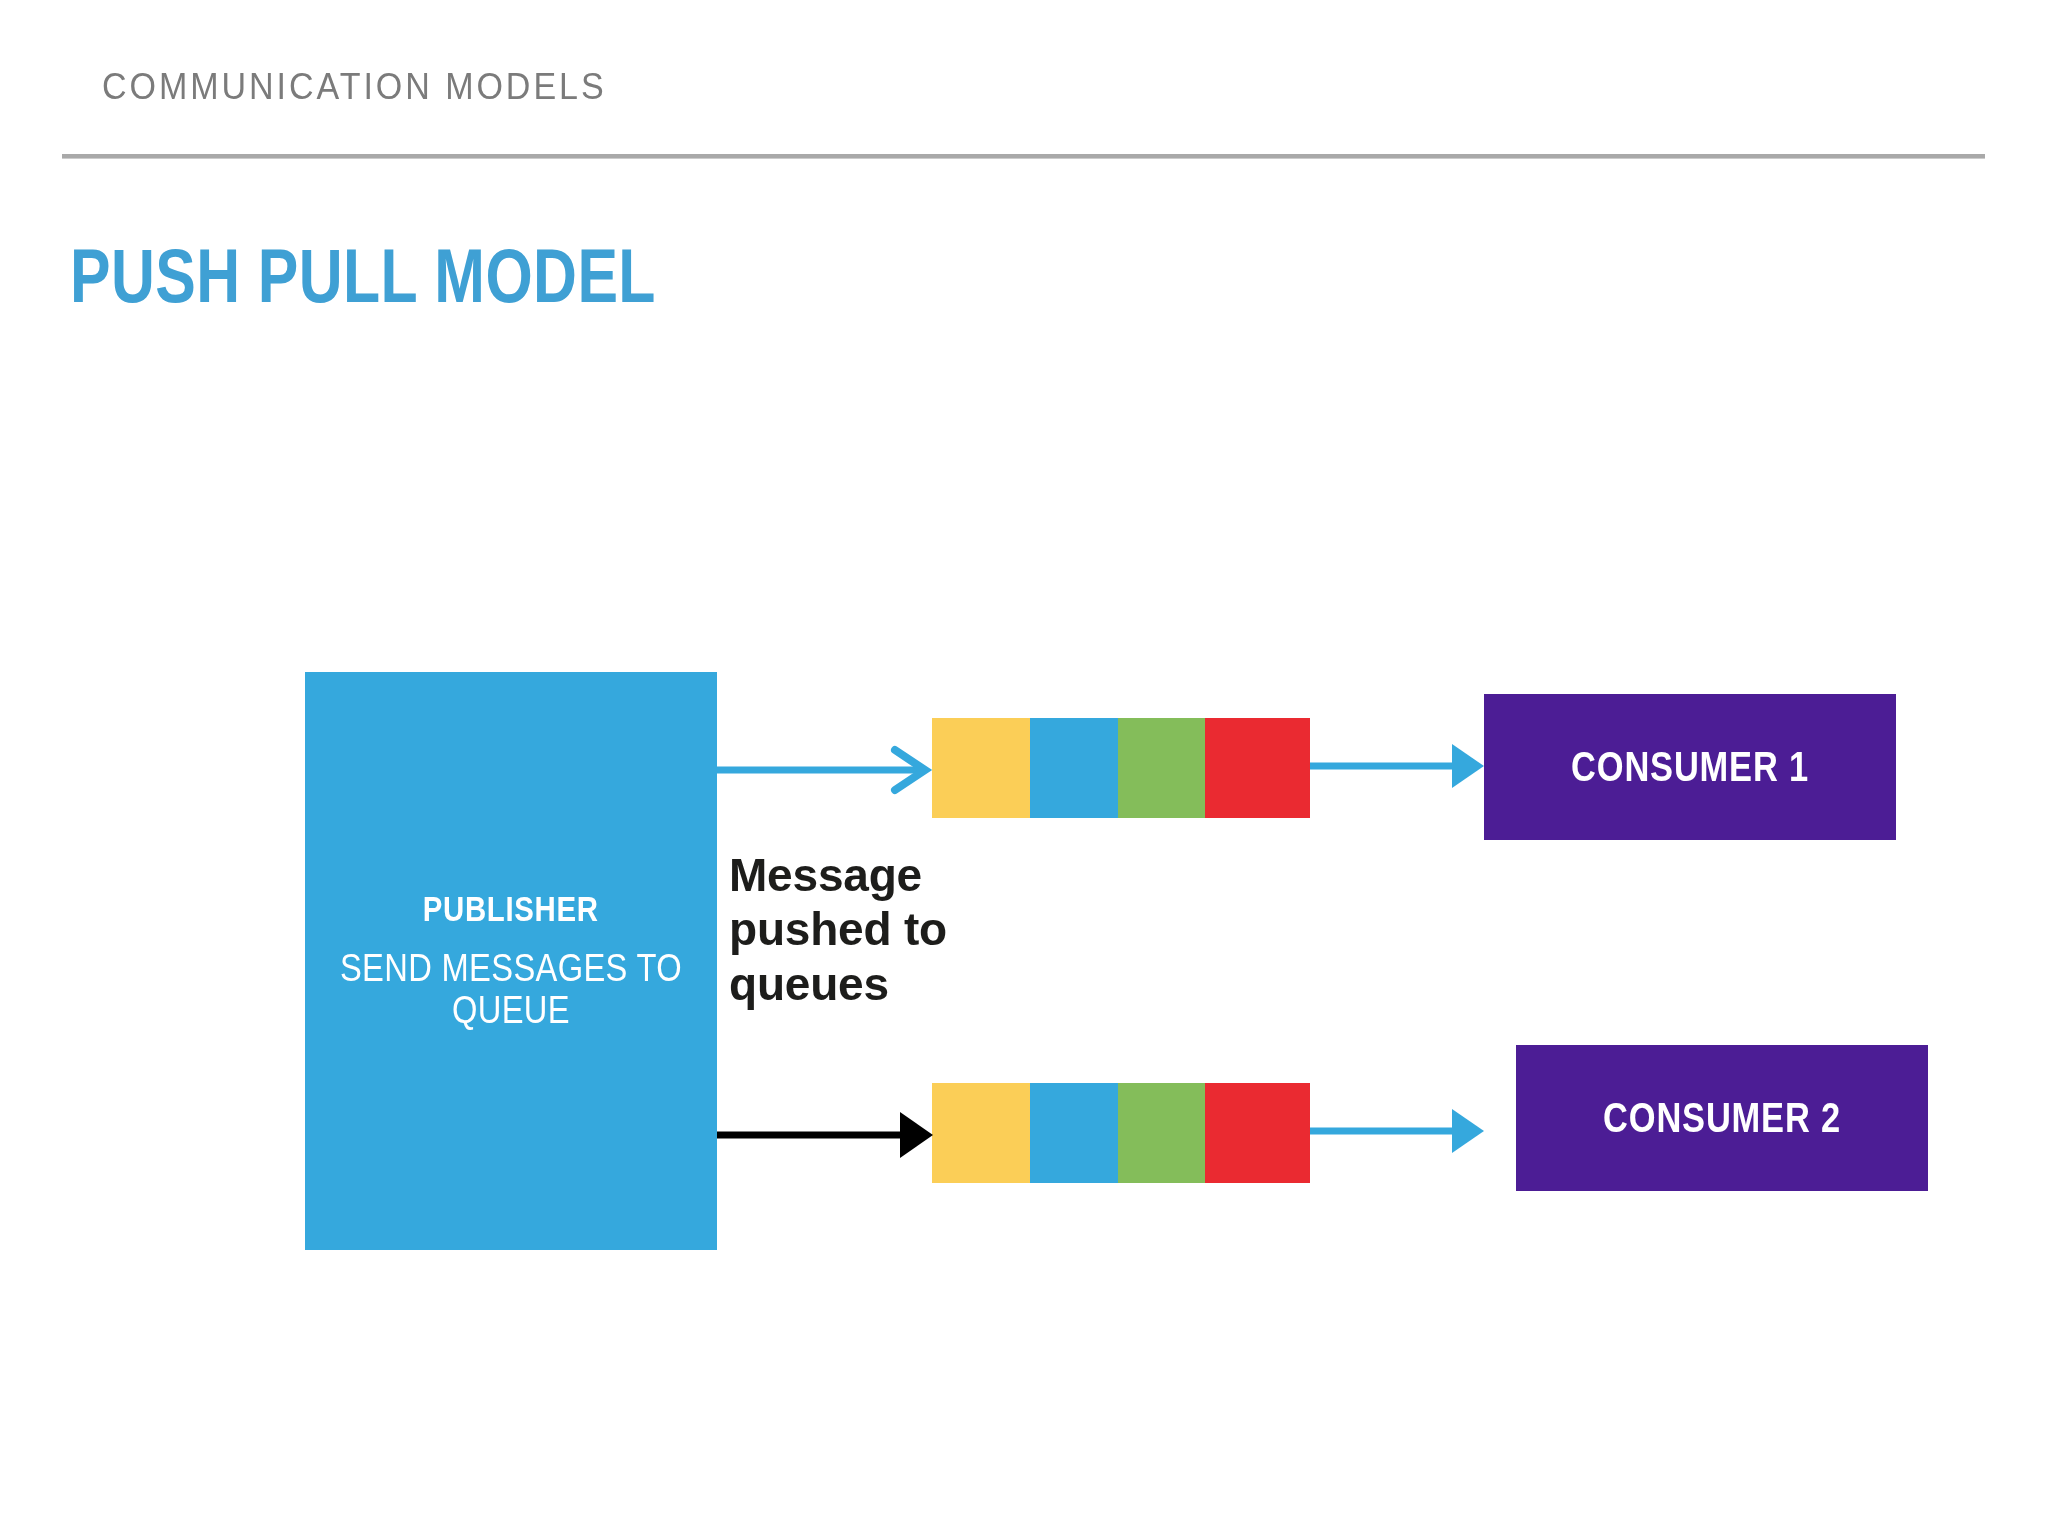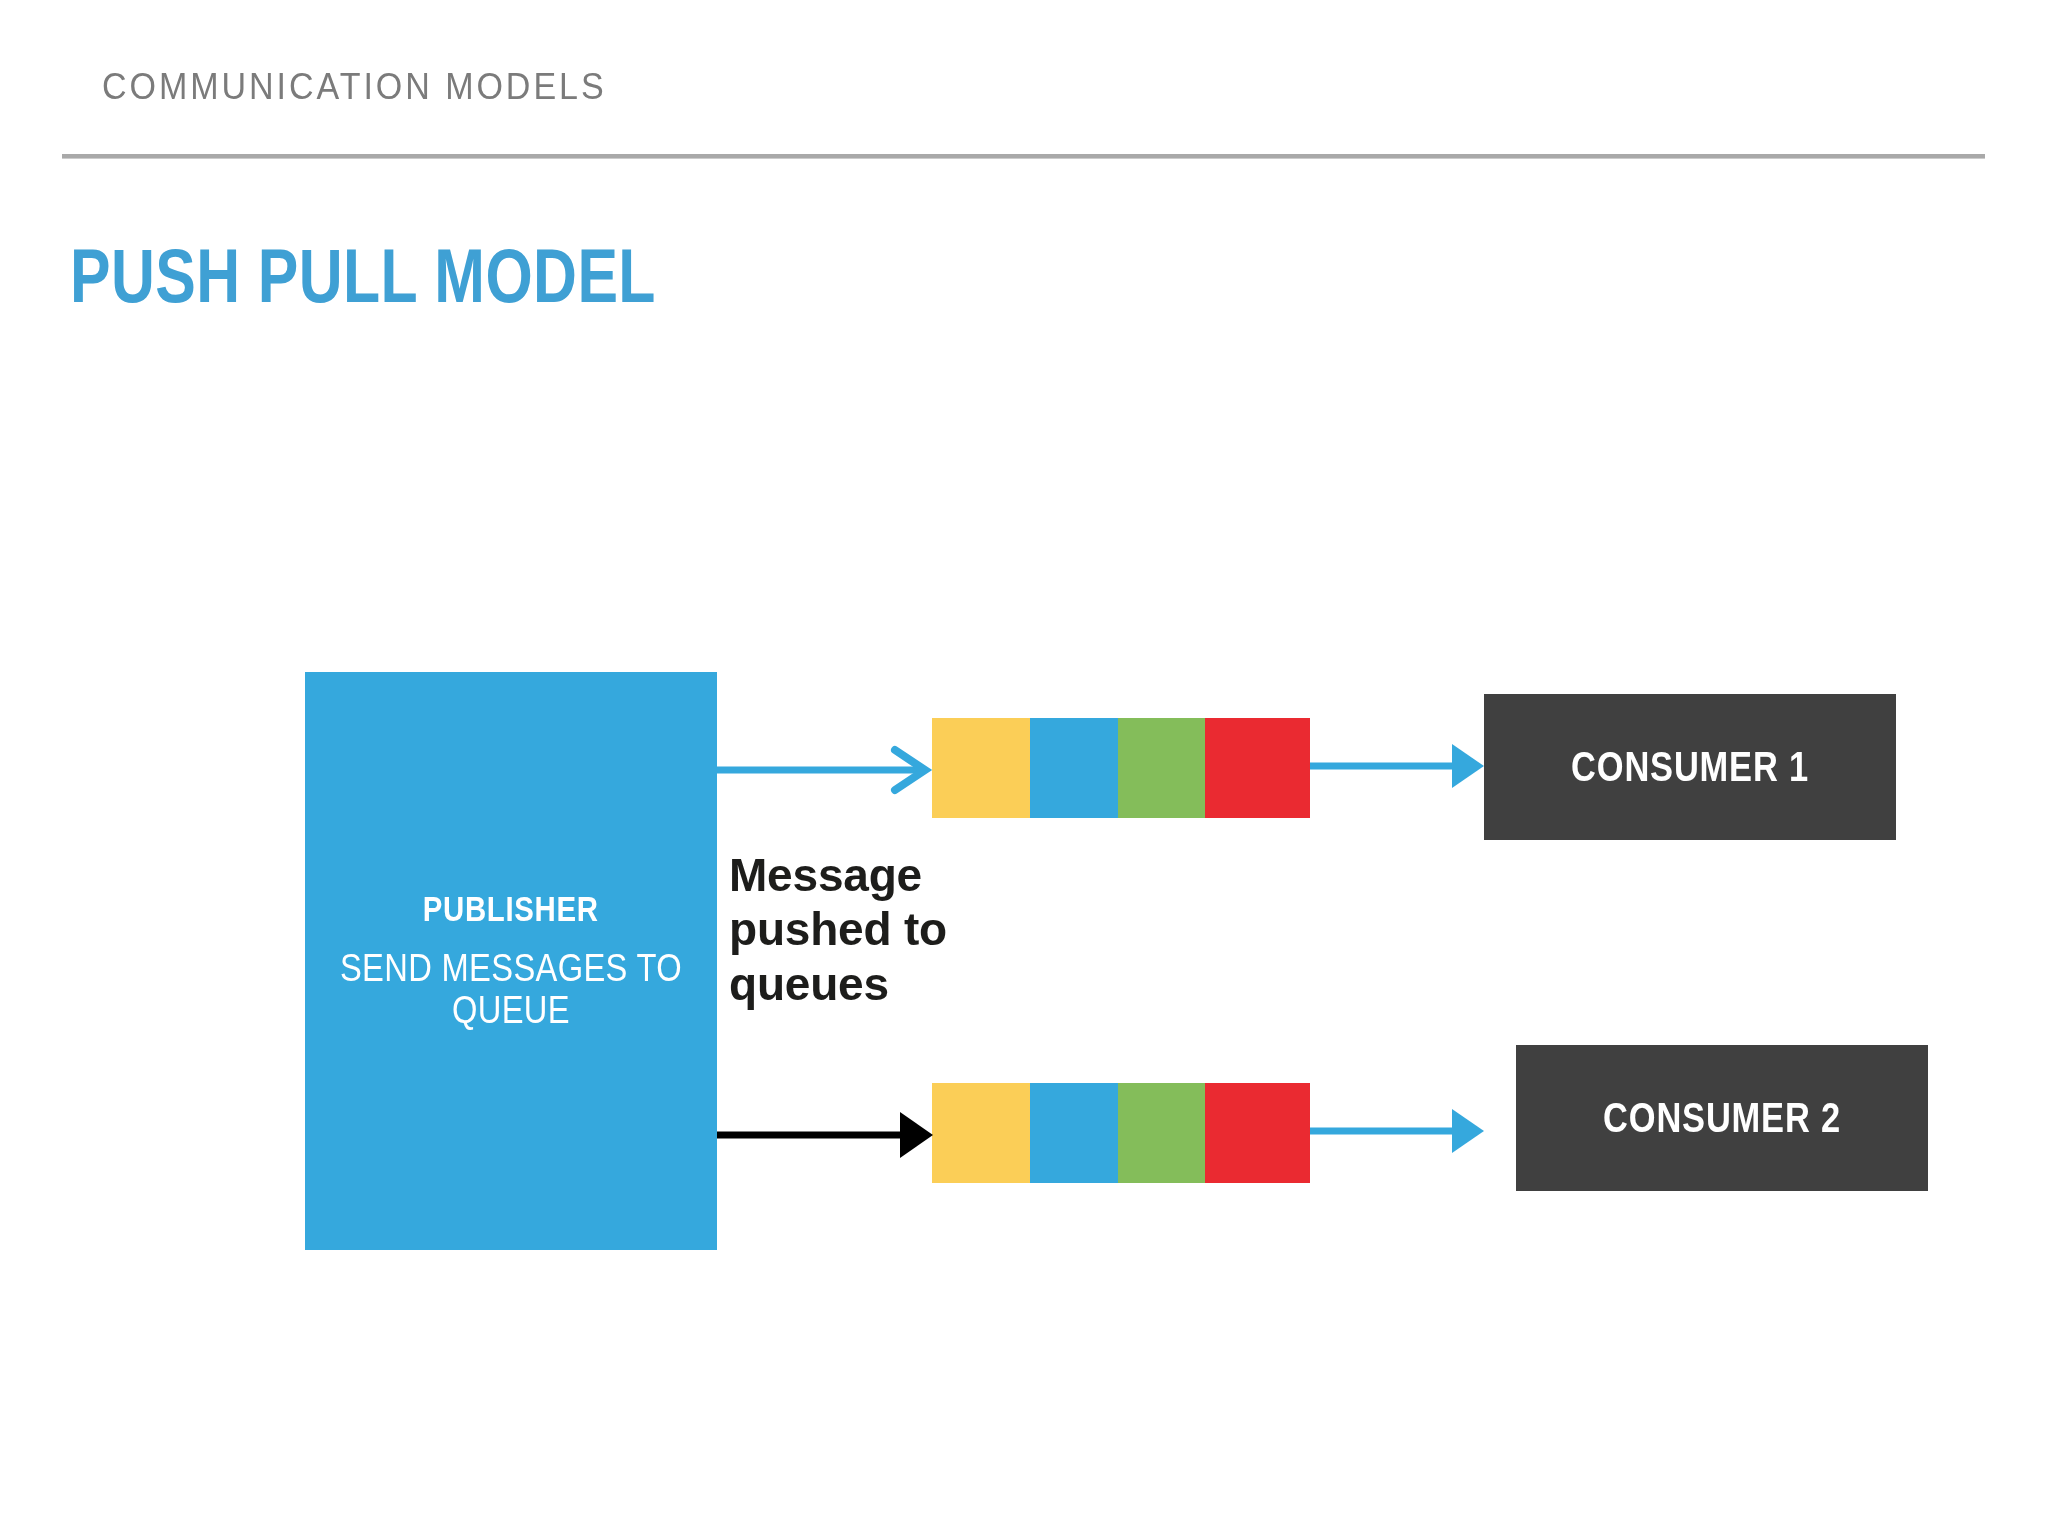--- a/index.html
+++ b/index.html
@@ -126,7 +126,7 @@
     position: absolute;
     width: 412px;
     height: 146px;
-    background: #404040;
+    background: #4c1d95;
     display: flex;
     align-items: center;
     justify-content: center;

